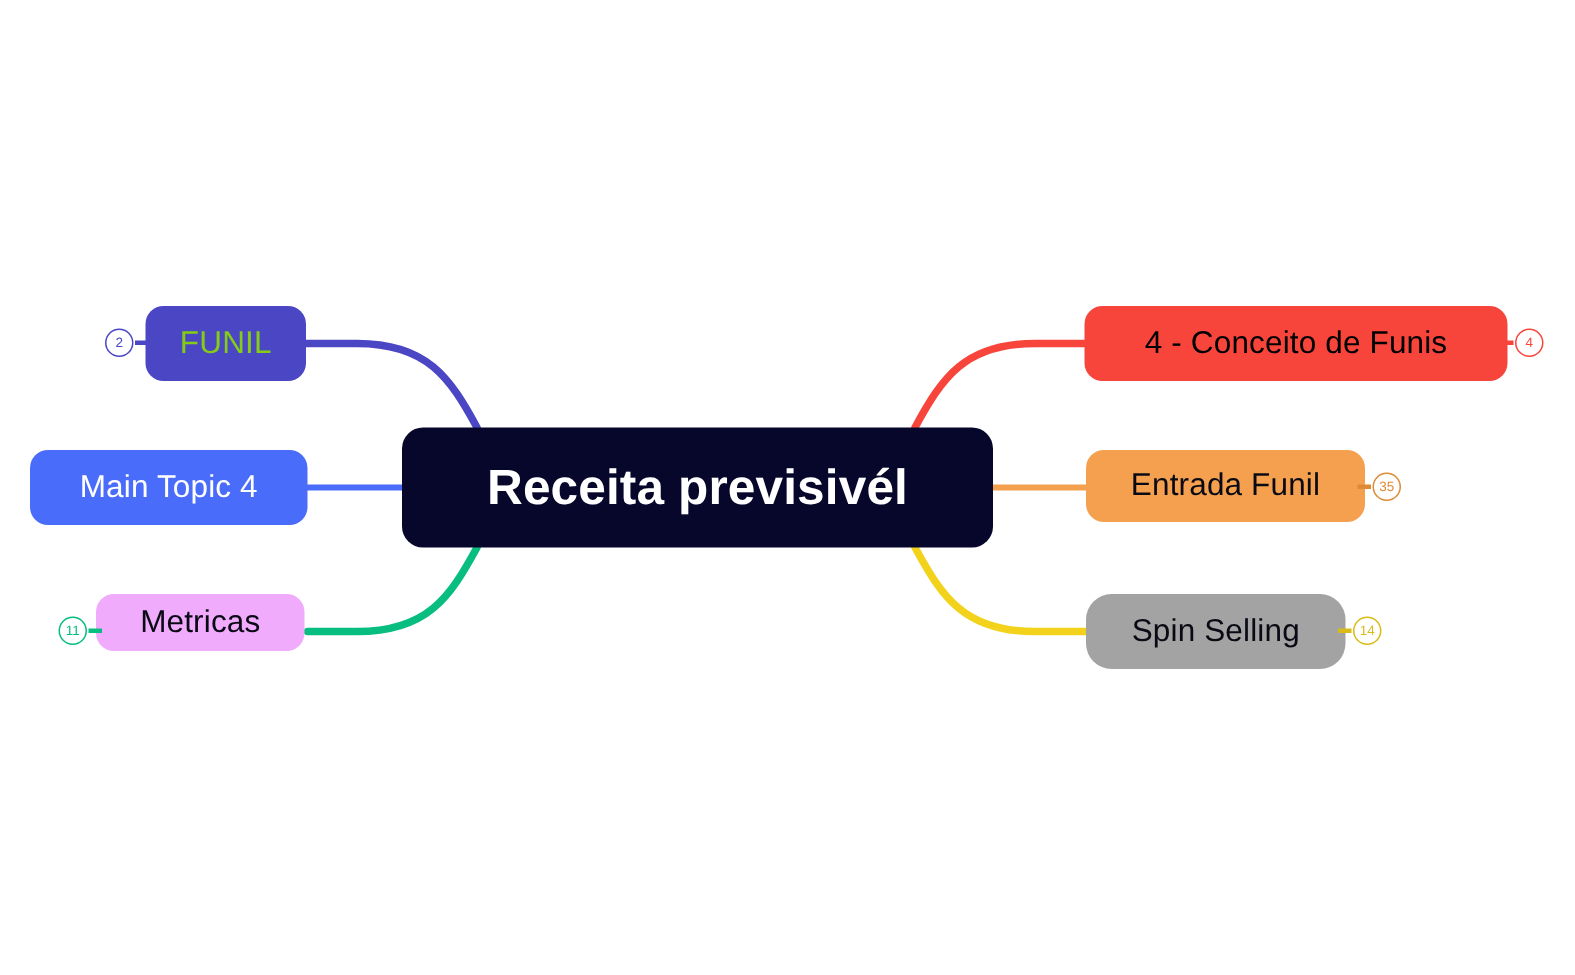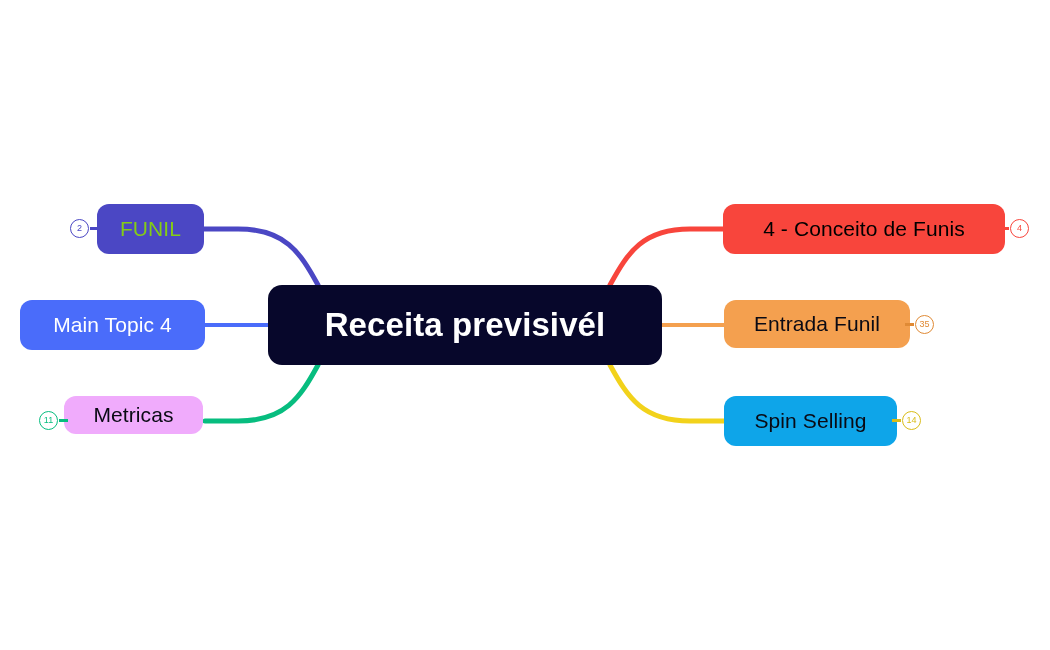--- a/index.html
+++ b/index.html
@@ -109,7 +109,8 @@
     top: 396px;
     width: 173px;
     height: 50px;
-    background: #0ea5e9;
+    background: #a3a3a3;
+    border-radius: 17px;
   }
   #node-spin .node-label {
     color: #0a0a14;

